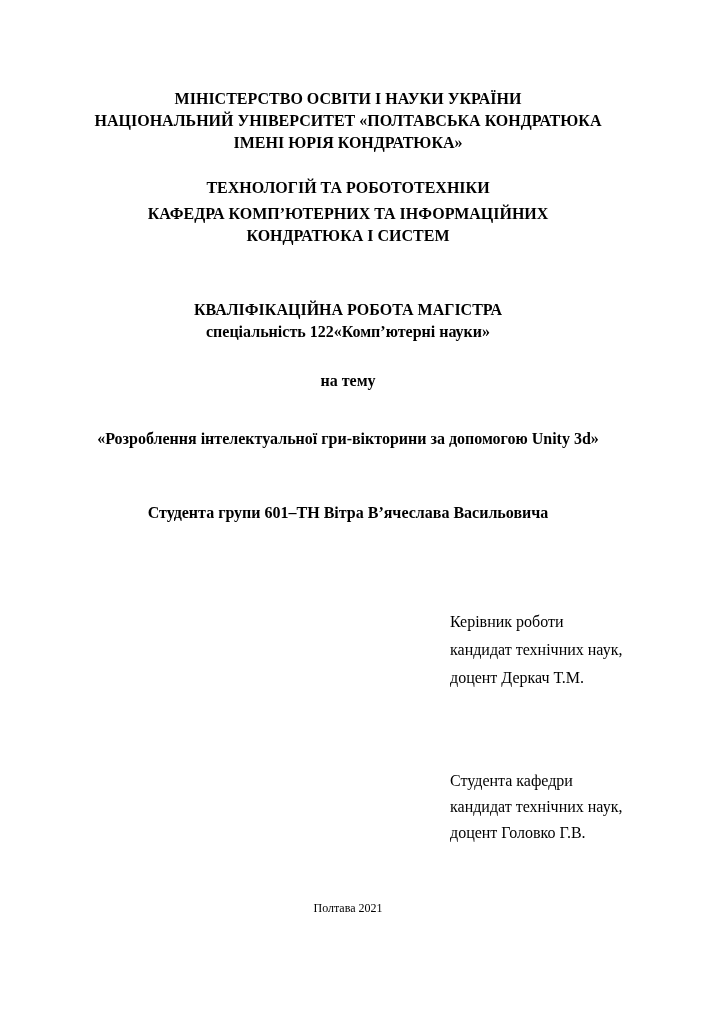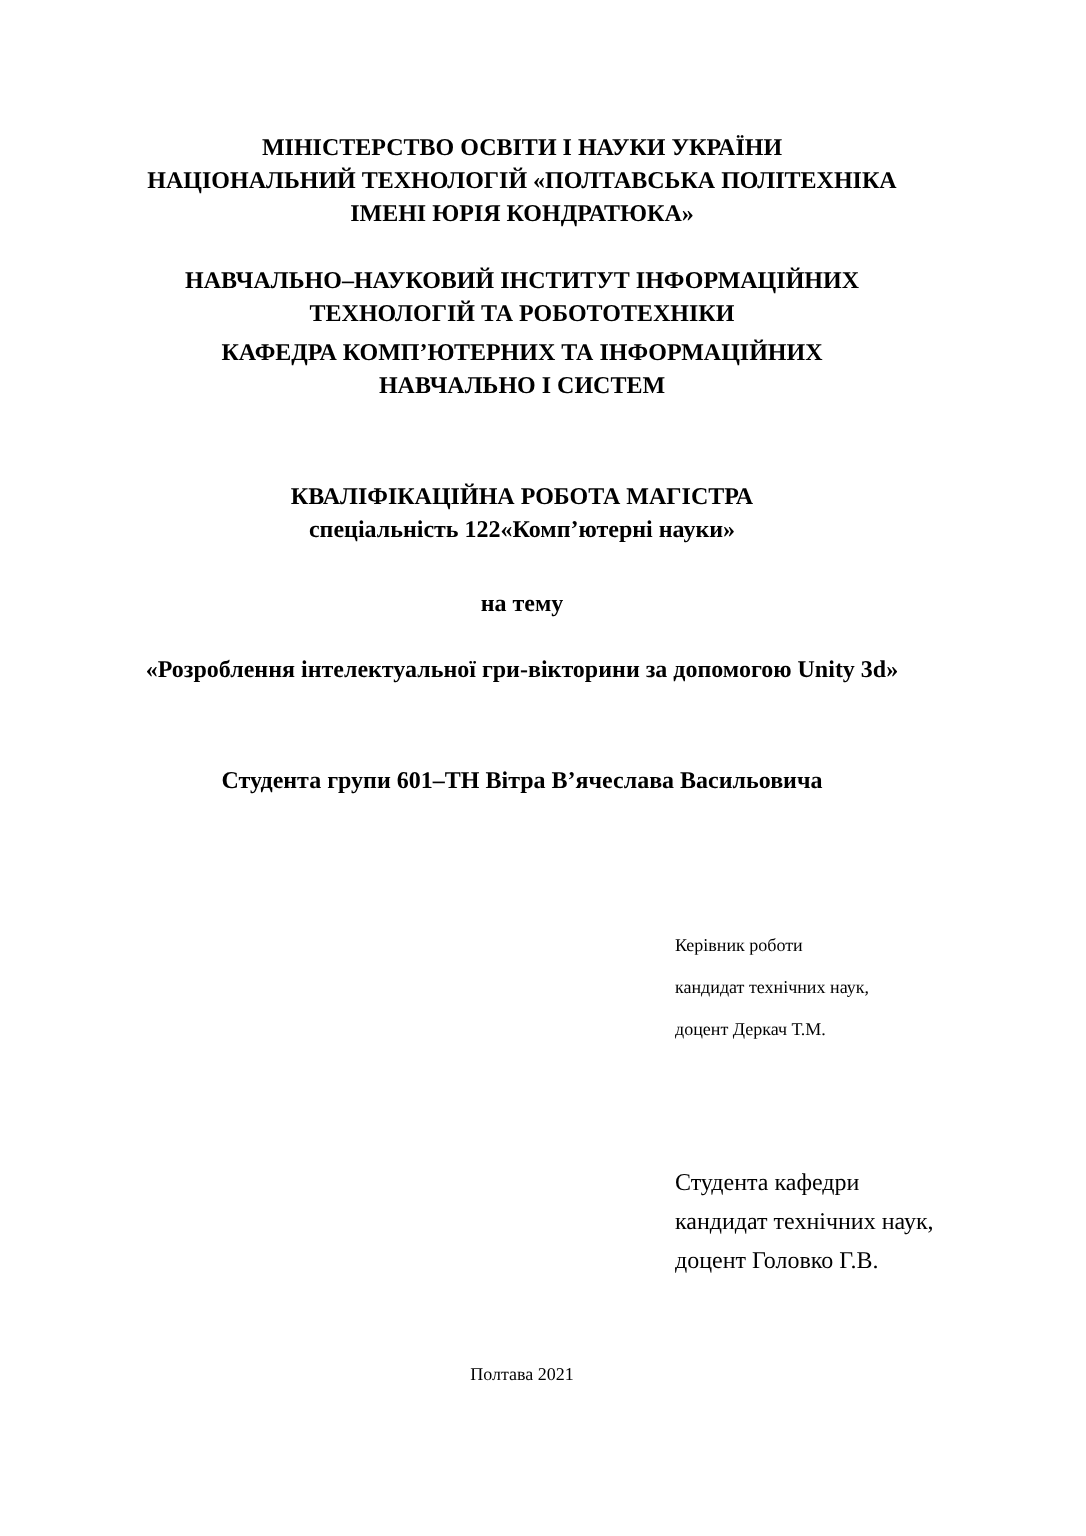--- a/index.html
+++ b/index.html
@@ -62,7 +62,7 @@
 
   <div class="center bold">
     <div class="head-line">МІНІСТЕРСТВО ОСВІТИ І НАУКИ УКРАЇНИ</div>
-    <div class="head-line">НАЦІОНАЛЬНИЙ ТЕХНОЛОГІЙ «ПОЛТАВСЬКА ПОЛІТЕХНІКА</div>
+    <div class="head-line">НАЦІОНАЛЬНИЙ УНІВЕРСИТЕТ «ПОЛТАВСЬКА КОНДРАТЮКА</div>
     <div class="head-line">ІМЕНІ ЮРІЯ КОНДРАТЮКА»</div>
   </div>
 

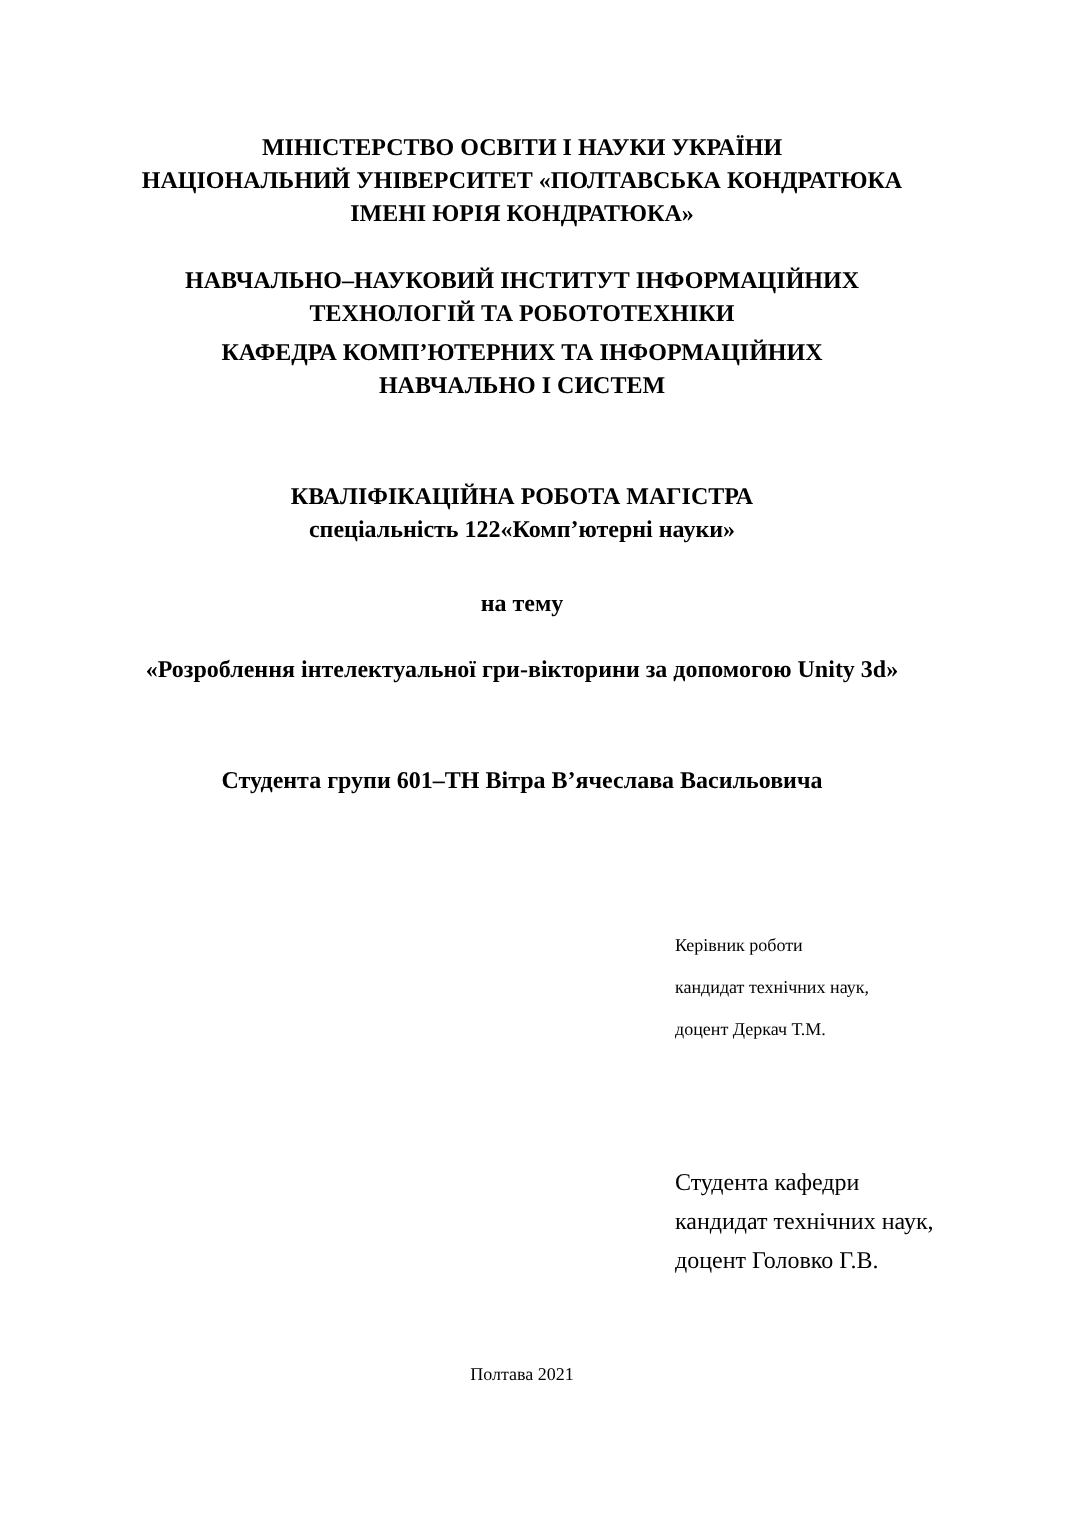--- a/index.html
+++ b/index.html
@@ -67,7 +67,6 @@
   </div>
 
   <div class="center bold block-institute">
-    <div class="head-line">НАВЧАЛЬНО–НАУКОВИЙ ІНСТИТУТ ІНФОРМАЦІЙНИХ</div>
     <div class="head-line">ТЕХНОЛОГІЙ ТА РОБОТОТЕХНІКИ</div>
   </div>
 

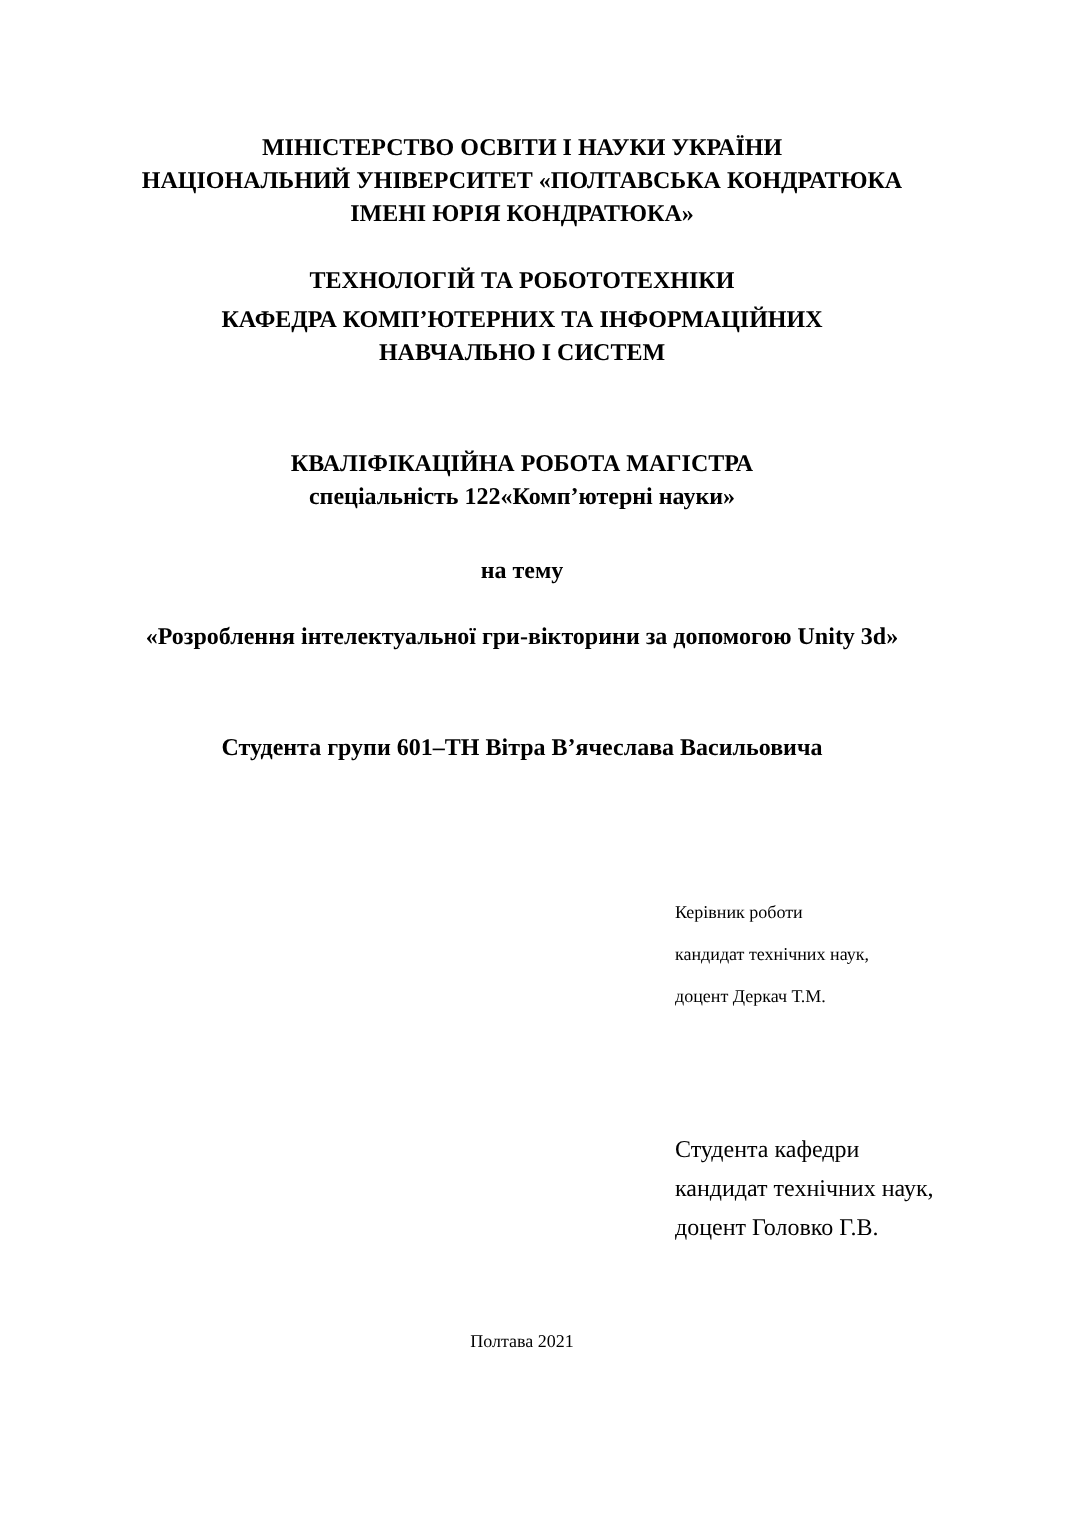--- a/index.html
+++ b/index.html
@@ -72,7 +72,7 @@
 
   <div class="center bold block-department">
     <div class="head-line">КАФЕДРА КОМП’ЮТЕРНИХ ТА ІНФОРМАЦІЙНИХ</div>
-    <div class="head-line">НАВЧАЛЬНО І СИСТЕМ</div>
+    <div class="head-line">КОНДРАТЮКА І СИСТЕМ</div>
   </div>
 
   <div class="center bold block-worktype">

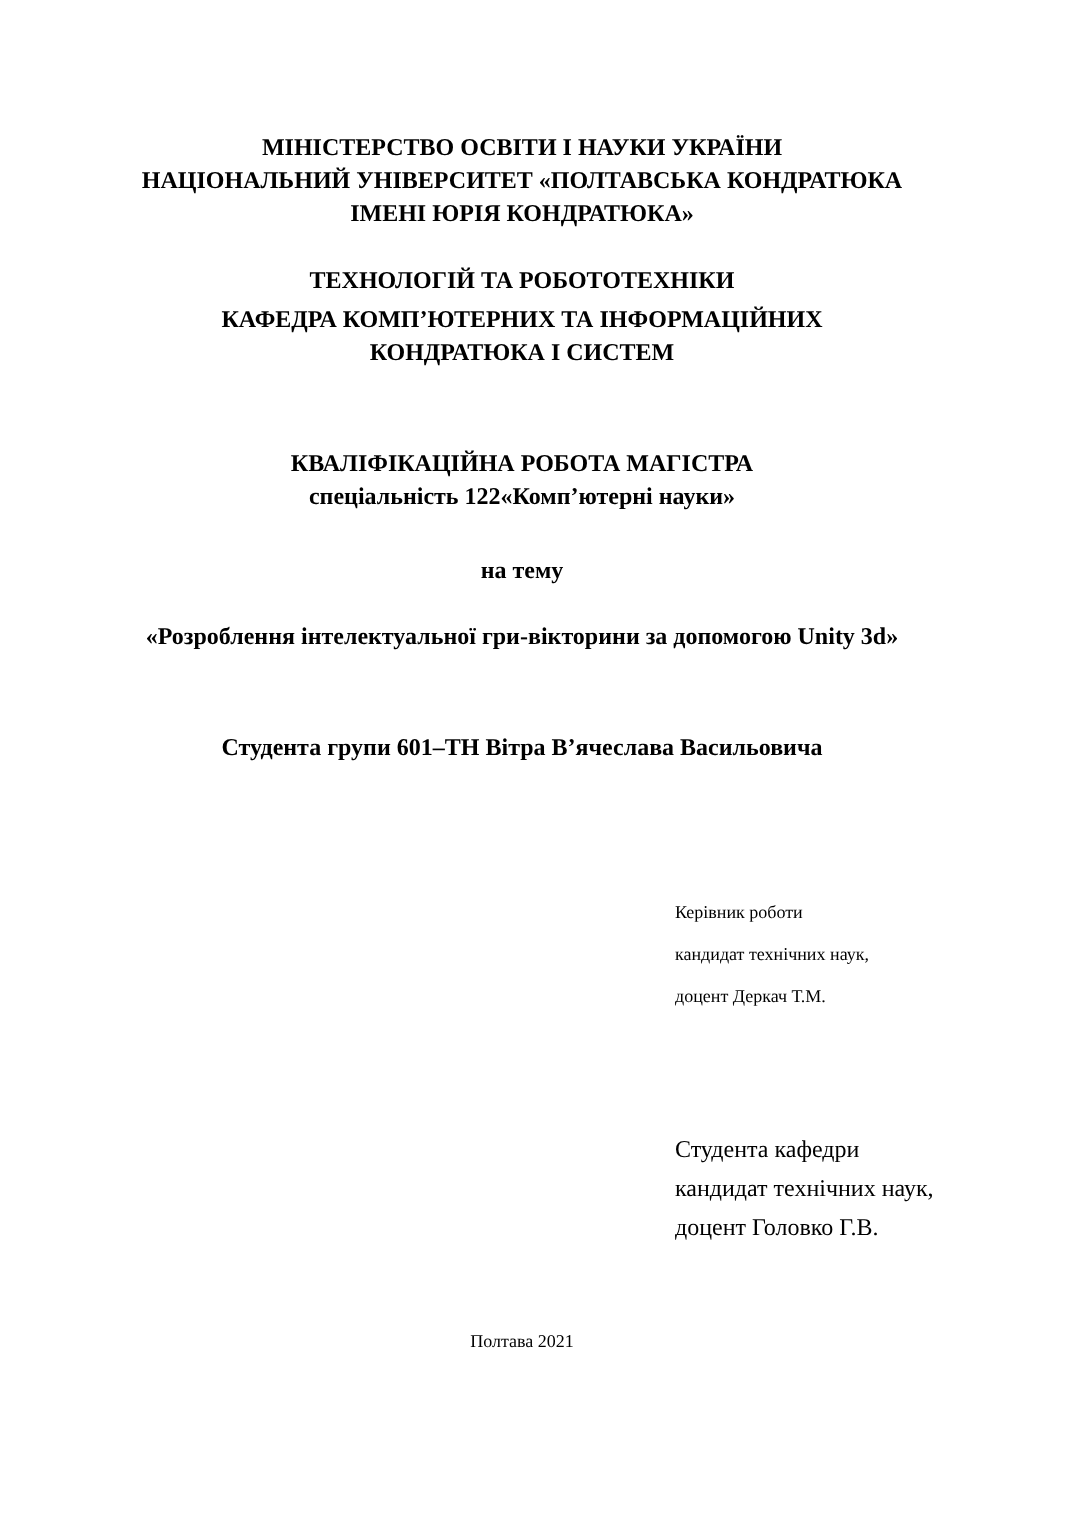--- a/index.html
+++ b/index.html
@@ -33,7 +33,7 @@
   .block-department { margin-top: 4px; }
   .block-worktype { margin-top: 52px; }
   .block-topic-label { margin-top: 27px; }
-  .block-topic { margin-top: 22px; }
+  .block-topic { margin-top: 36px; }
   .block-student { margin-top: 52px; }
   .block-supervisor {
     margin-top: 84px;

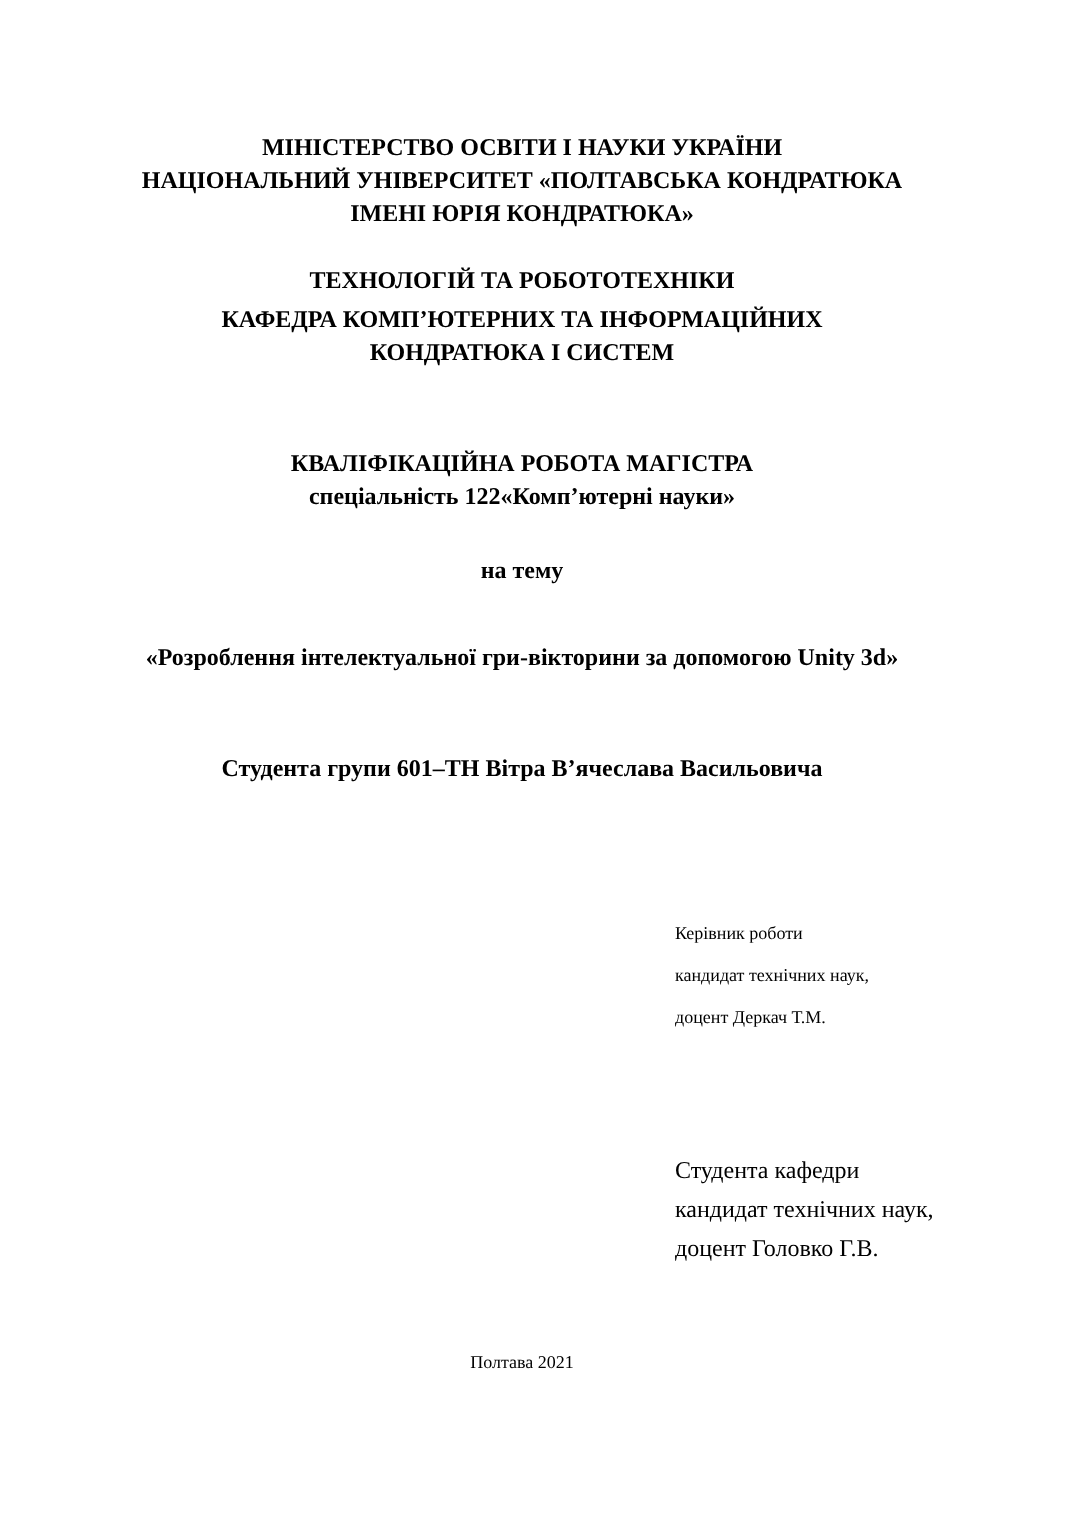--- a/index.html
+++ b/index.html
@@ -38,7 +38,7 @@
   .block-supervisor {
     margin-top: 84px;
     margin-left: 394px;
-    font-size: 12px;
+    font-size: 16px;
     line-height: 28px;
     text-align: left;
   }

